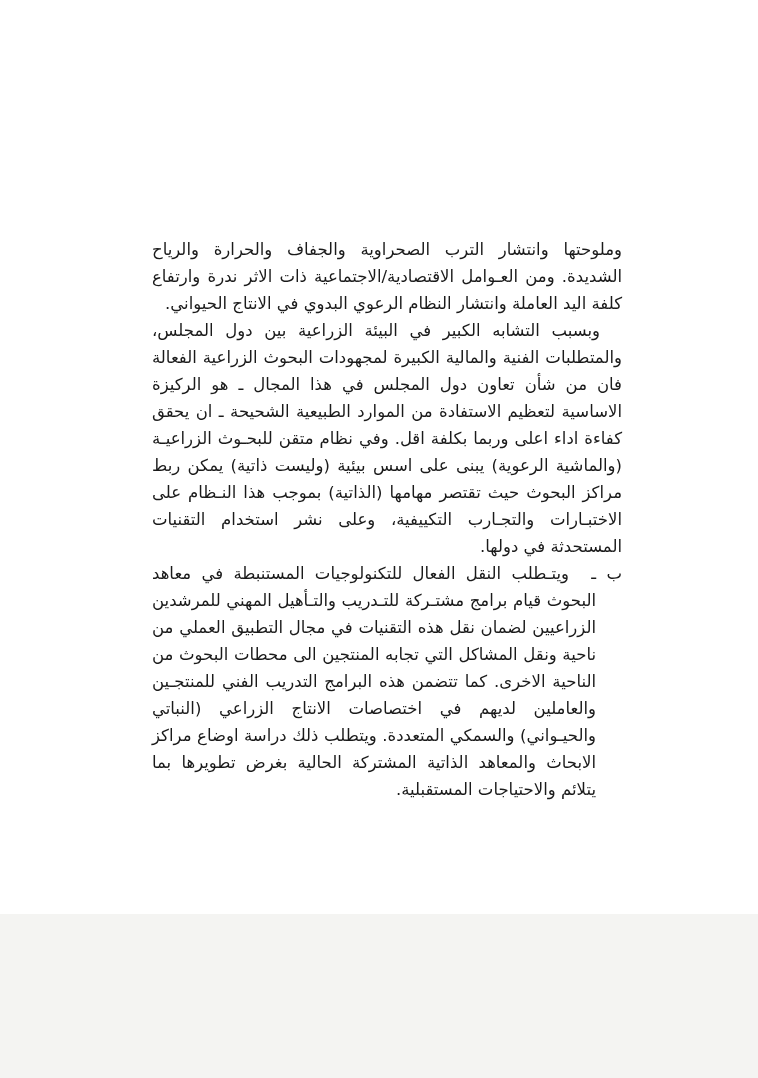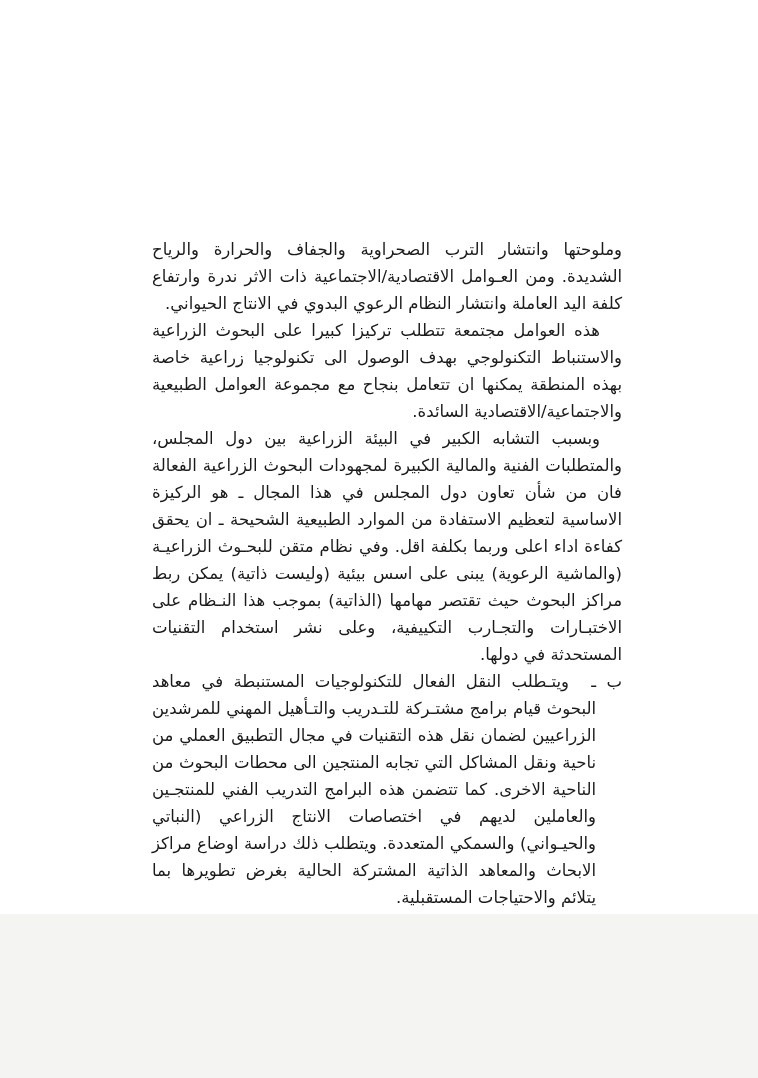--- a/index.html
+++ b/index.html
@@ -67,7 +67,6 @@
 
     <p class="para">وملوحتها وانتشار الترب الصحراوية والجفاف والحرارة والرياح الشديدة. ومن العـوامل الاقتصادية/الاجتماعية ذات الاثر ندرة وارتفاع كلفة اليد العاملة وانتشار النظام الرعوي البدوي في الانتاج الحيواني.</p>
 
-    <p class="para indent-first">هذه العوامل مجتمعة تتطلب تركيزا كبيرا على البحوث الزراعية والاستنباط التكنولوجي بهدف الوصول الى تكنولوجيا زراعية خاصة بهذه المنطقة يمكنها ان تتعامل بنجاح مع مجموعة العوامل الطبيعية والاجتماعية/الاقتصادية السائدة.</p>
 
     <p class="para indent-first">وبسبب التشابه الكبير في البيئة الزراعية بين دول المجلس، والمتطلبات الفنية والمالية الكبيرة لمجهودات البحوث الزراعية الفعالة فان من شأن تعاون دول المجلس في هذا المجال ـ هو الركيزة الاساسية لتعظيم الاستفادة من الموارد الطبيعية الشحيحة ـ ان يحقق كفاءة اداء اعلى وربما بكلفة اقل. وفي نظام متقن للبحـوث الزراعيـة (والماشية الرعوية) يبنى على اسس بيئية (وليست ذاتية) يمكن ربط مراكز البحوث حيث تقتصر مهامها (الذاتية) بموجب هذا النـظام على الاختبـارات والتجـارب التكييفية، وعلى نشر استخدام التقنيات المستحدثة في دولها.</p>
 

